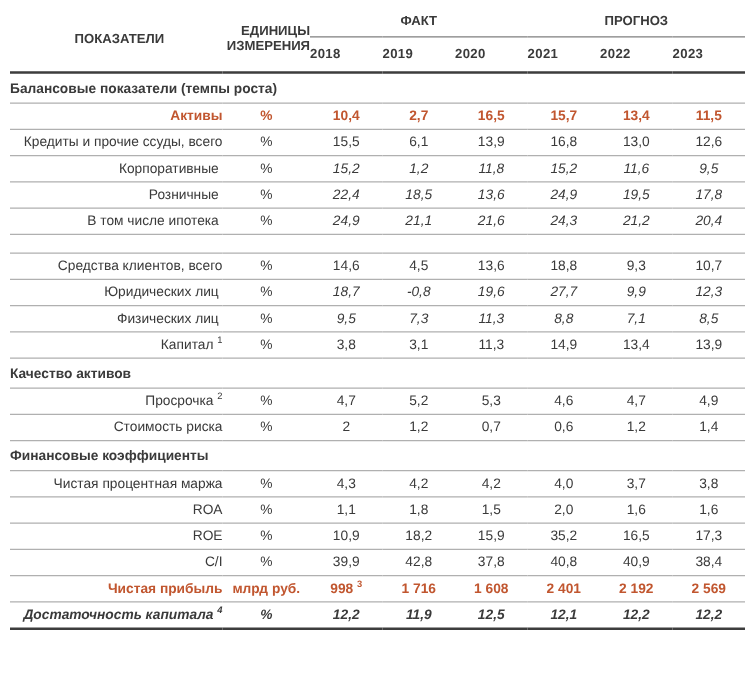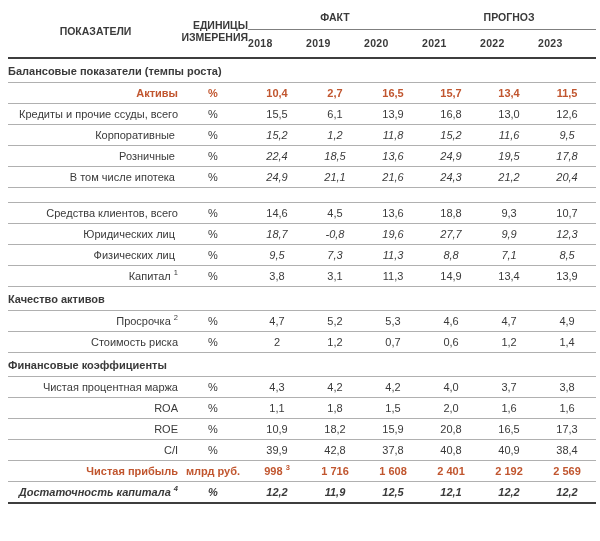--- a/index.html
+++ b/index.html
@@ -221,7 +221,7 @@
           <td class="val">10,9</td>
           <td class="val">18,2</td>
           <td class="val">15,9</td>
-          <td class="val">20,8</td>
+          <td class="val">35,2</td>
           <td class="val">16,5</td>
           <td class="val">17,3</td>
         </tr>

